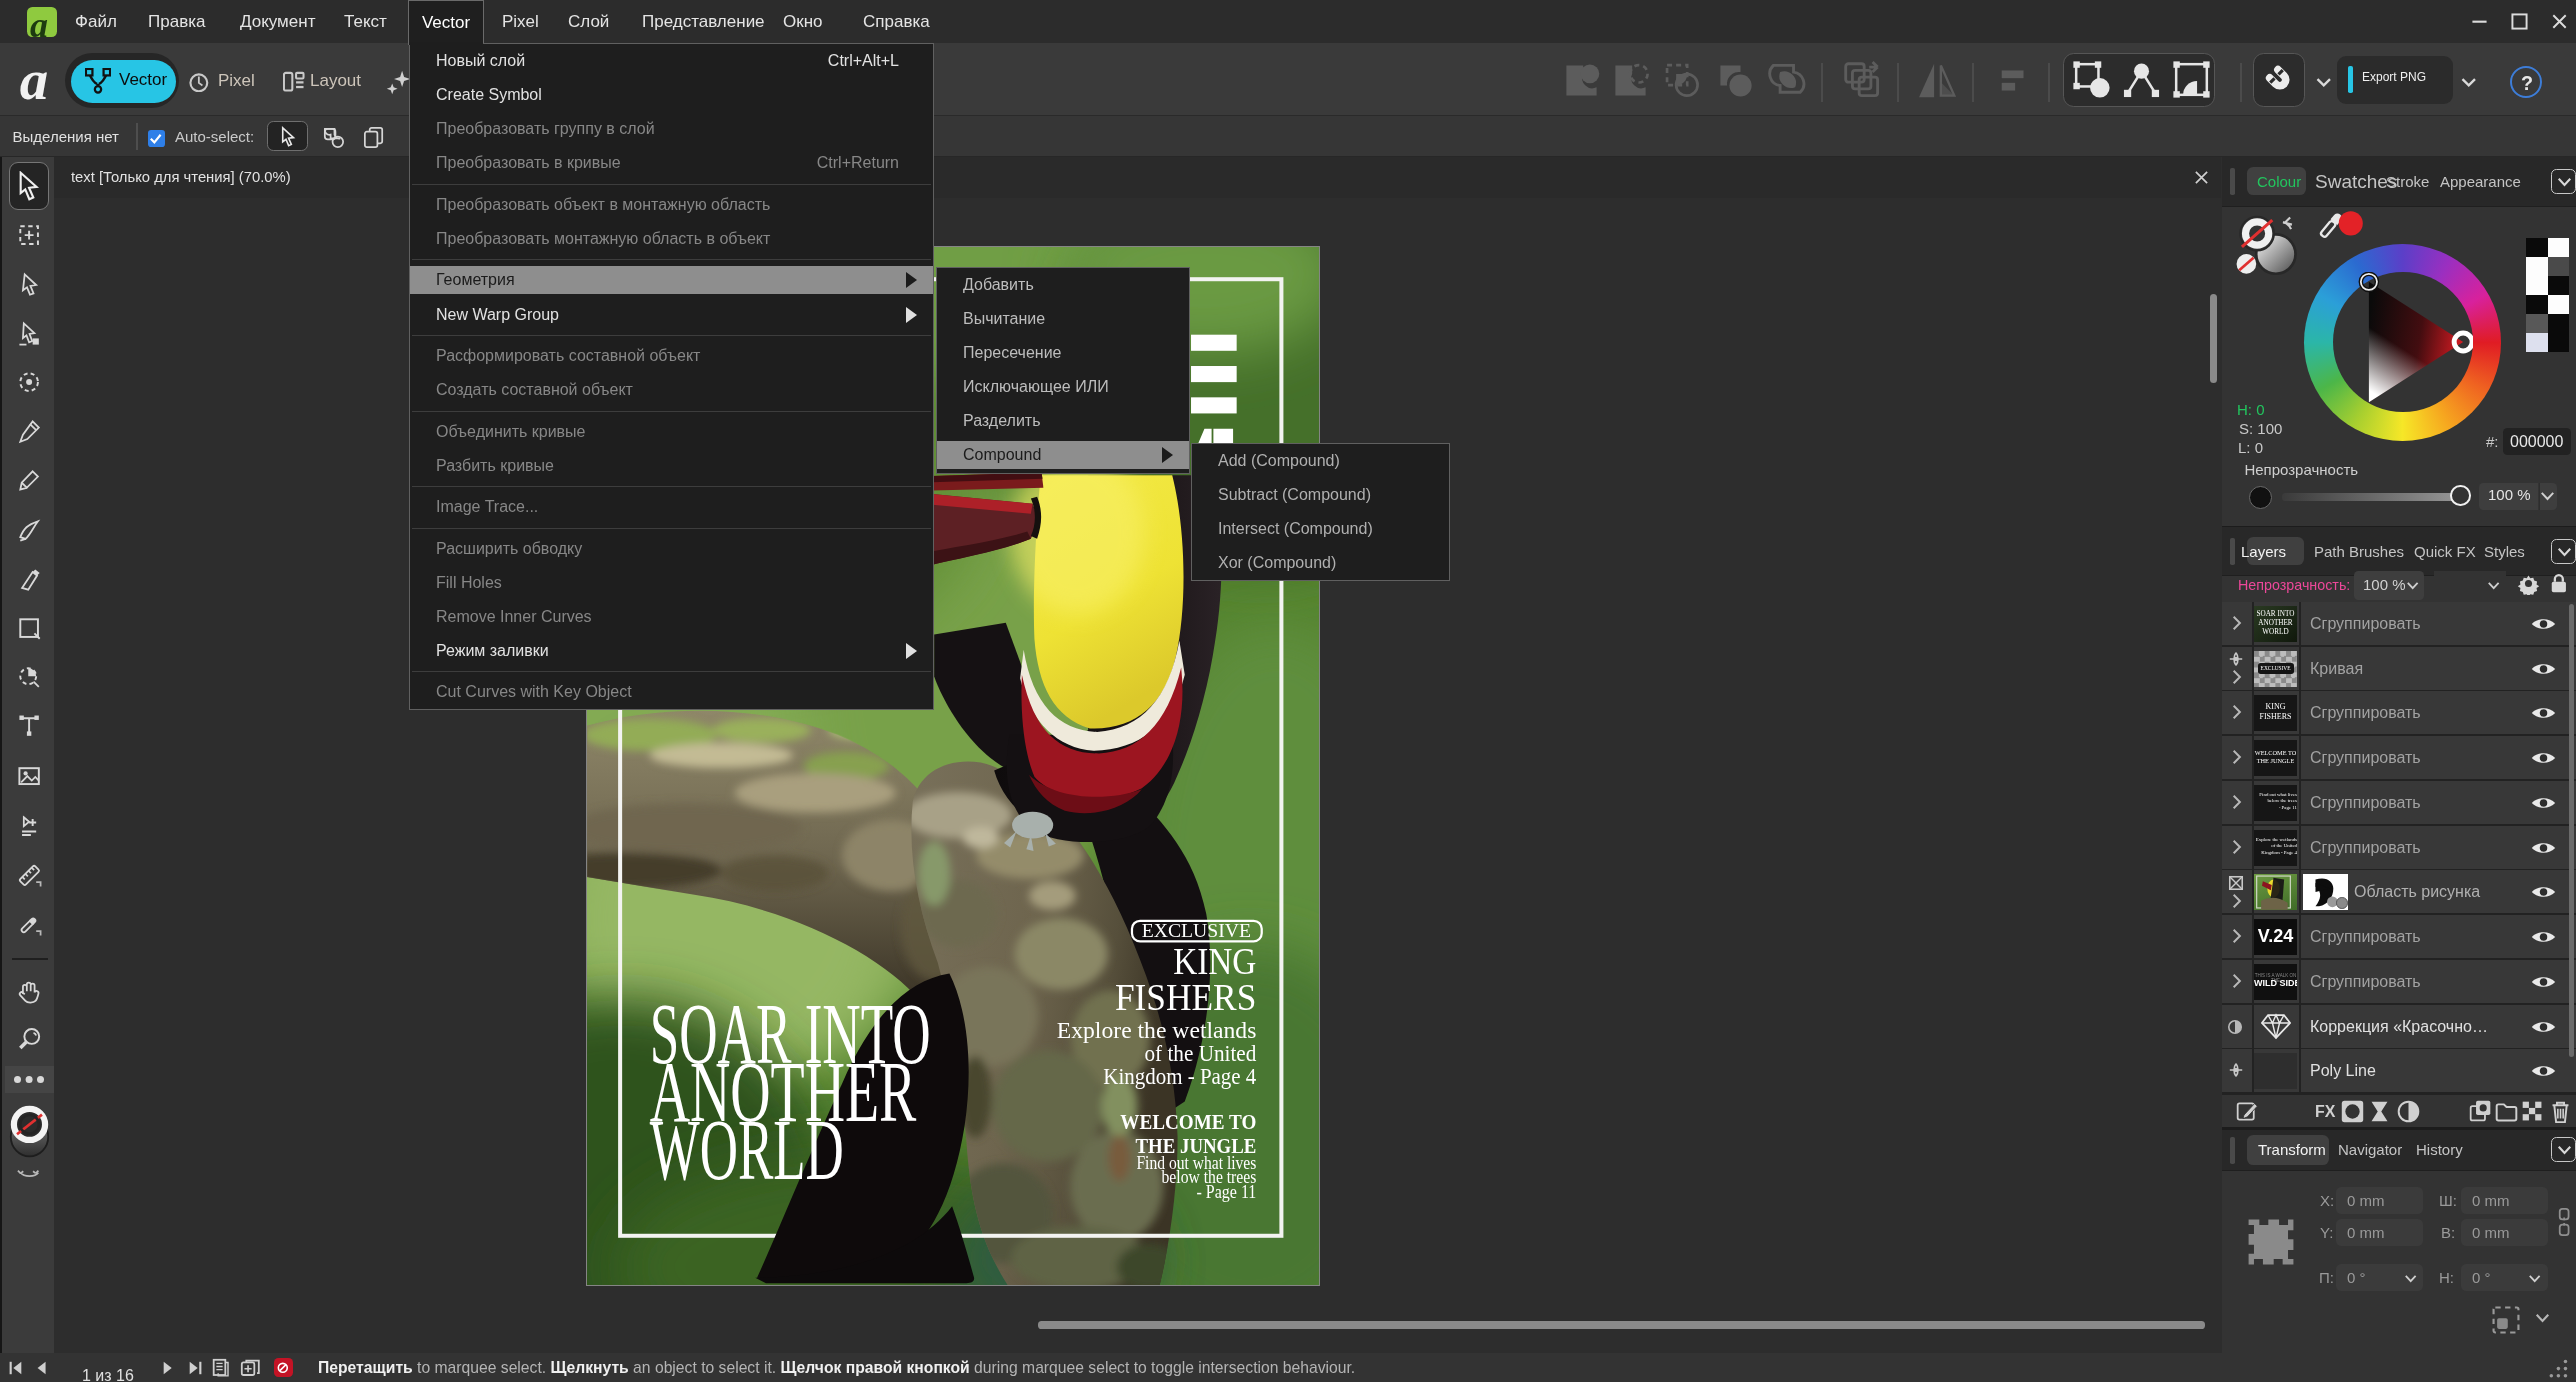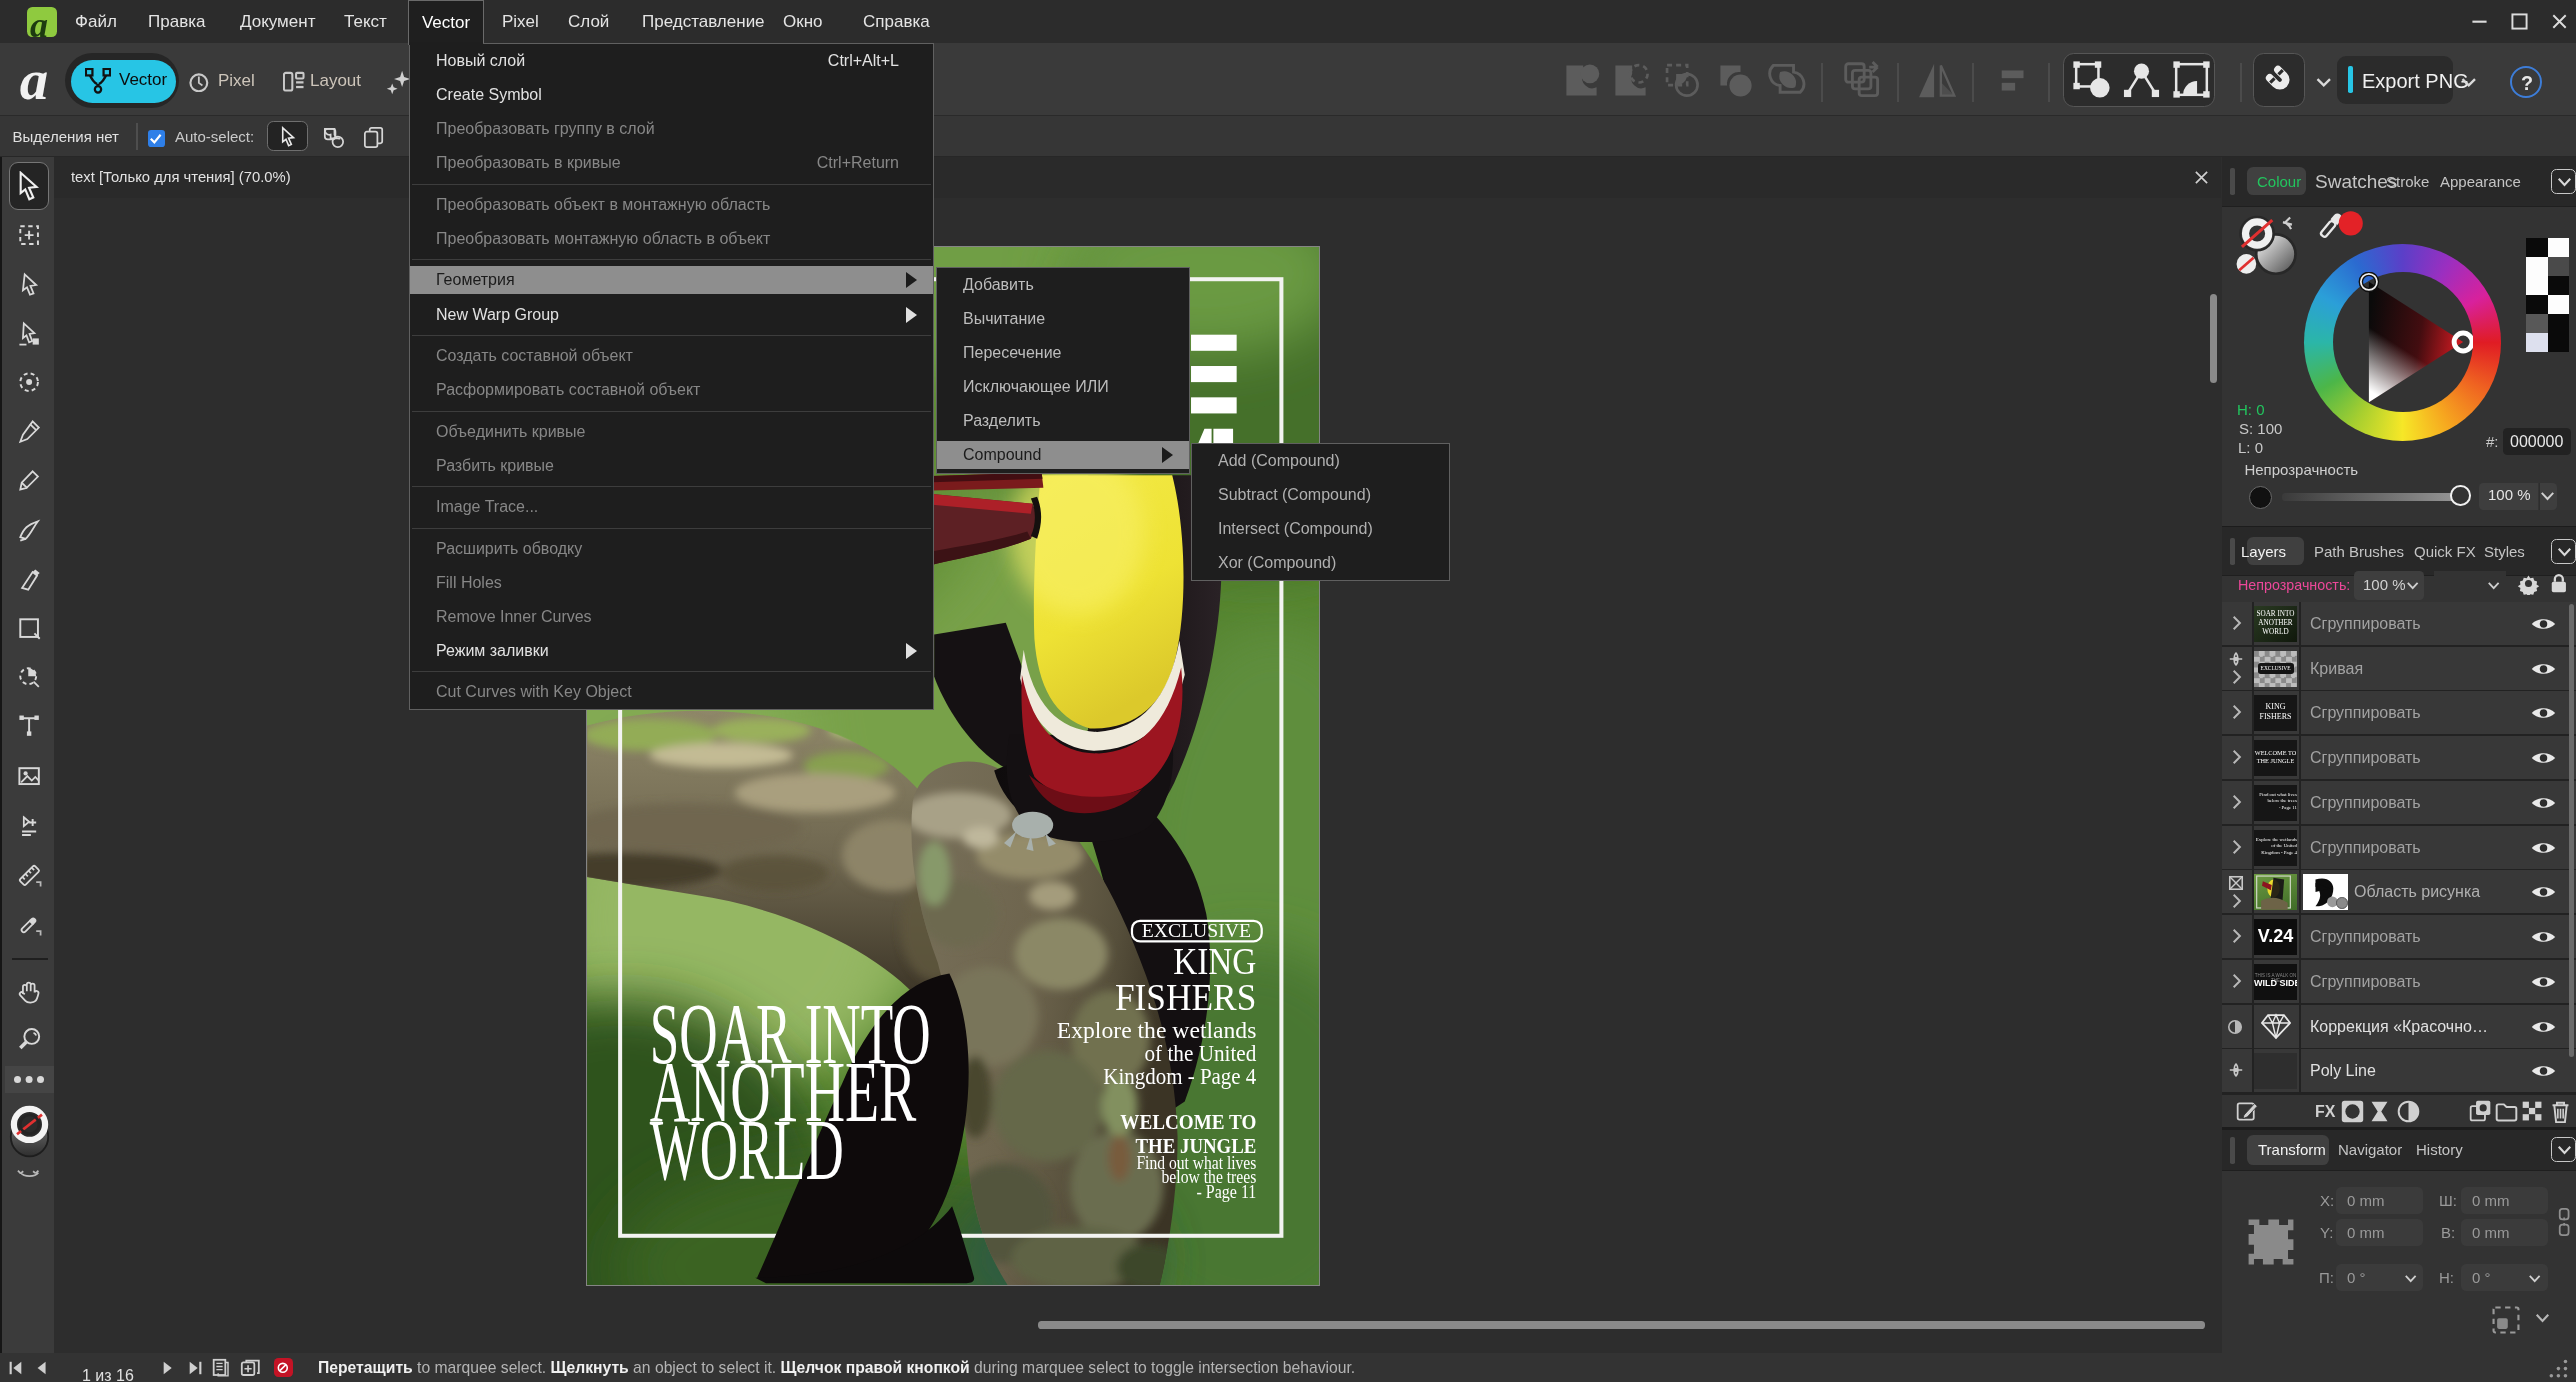--- a/index.html
+++ b/index.html
@@ -182,7 +182,7 @@
       </svg>
     <div class="abs" style="left:2337px;top:12.5px;width:116px;height:48px;background:#2b2b2b;border-radius:9px;"></div>
     <div class="abs" style="left:2348px;top:23px;width:5.4px;height:27px;background:#27c5e5;border-radius:1.8px;"></div>
-    <span class="abs" style="left:2362px;top:27px;font-size:20px;color:#f0f0f0;">Export PNG</span>
+    <span class="abs" style="left:2362px;top:27px;font-size:12px;color:#f0f0f0;">Export PNG</span>
     <svg class="abs" style="left:2458px;top:29px;" width="21.5" height="21.5" viewBox="0 0 24 24">
         <path d="M5 8 l7 7 7-7" stroke="#dadada" stroke-width="2.6" fill="none"></path>
       </svg>

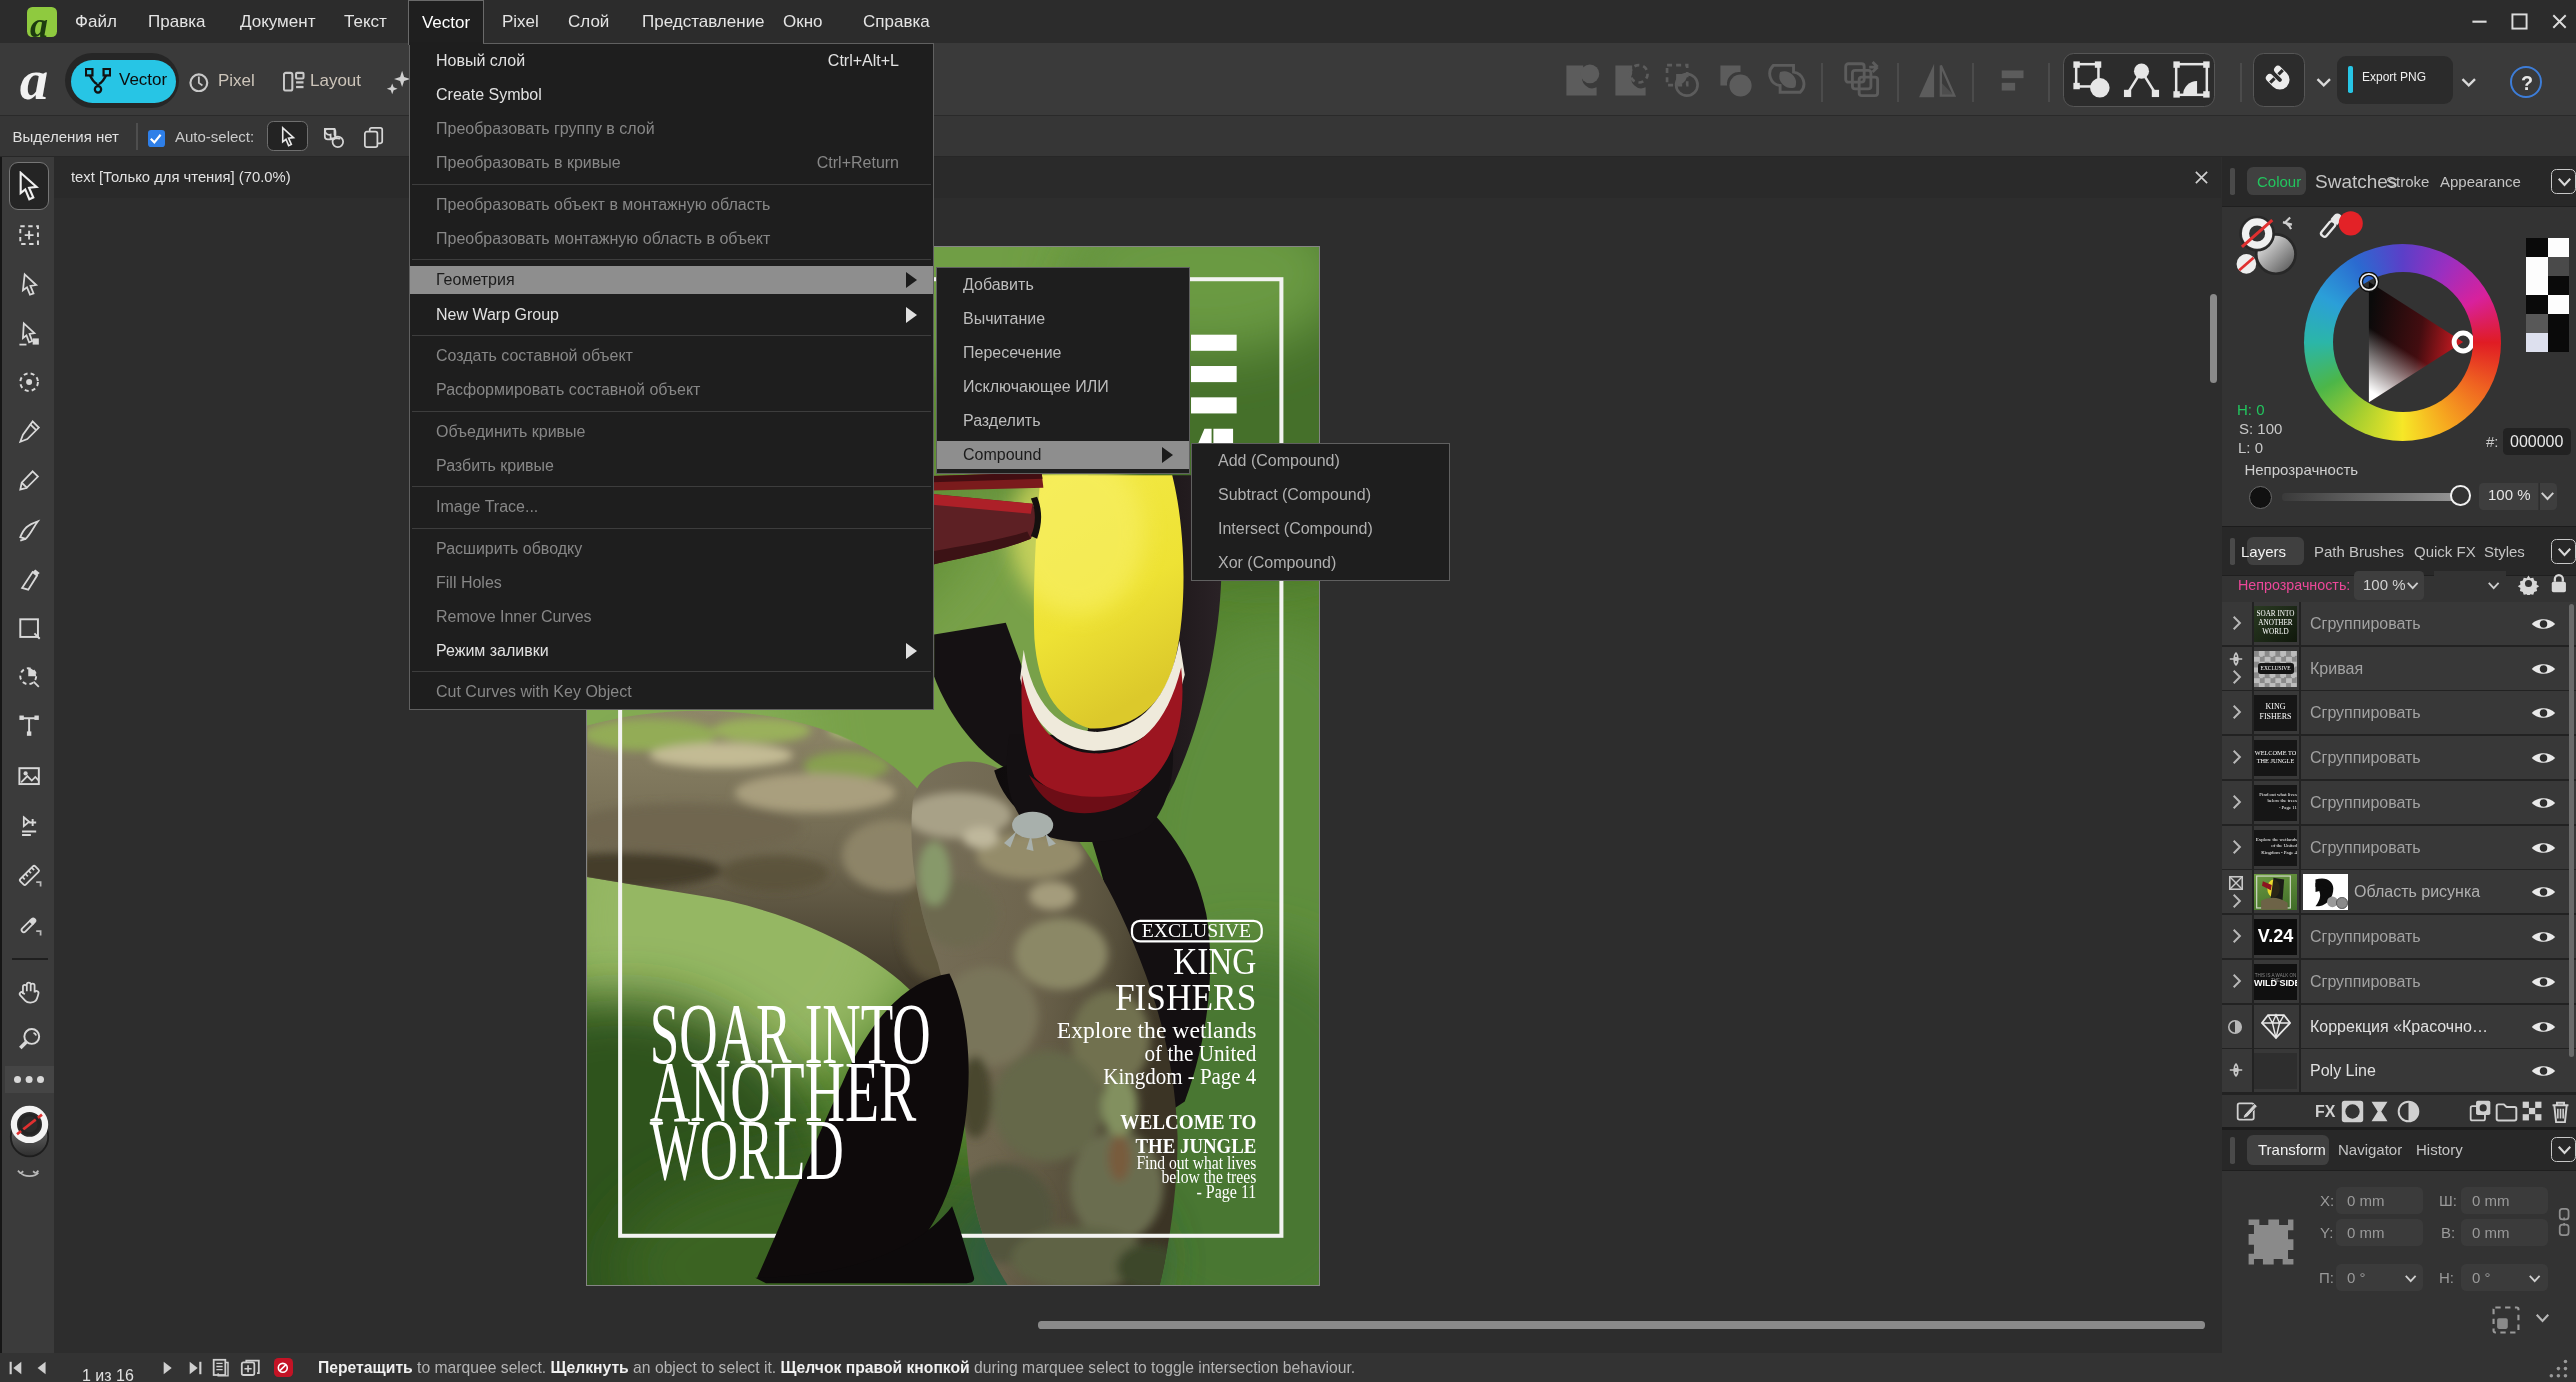--- a/index.html
+++ b/index.html
@@ -932,8 +932,8 @@
     <div class="mi hl">Геометрия<span class="arrow"></span></div>
     <div class="mi">New Warp Group<span class="arrow"></span></div>
     <div class="msep"></div>
+    <div class="mi dis">Расформировать составной объект</div>
     <div class="mi dis">Создать составной объект</div>
-    <div class="mi dis">Расформировать составной объект</div>
     <div class="msep"></div>
     <div class="mi dis">Объединить кривые</div>
     <div class="mi dis">Разбить кривые</div>

